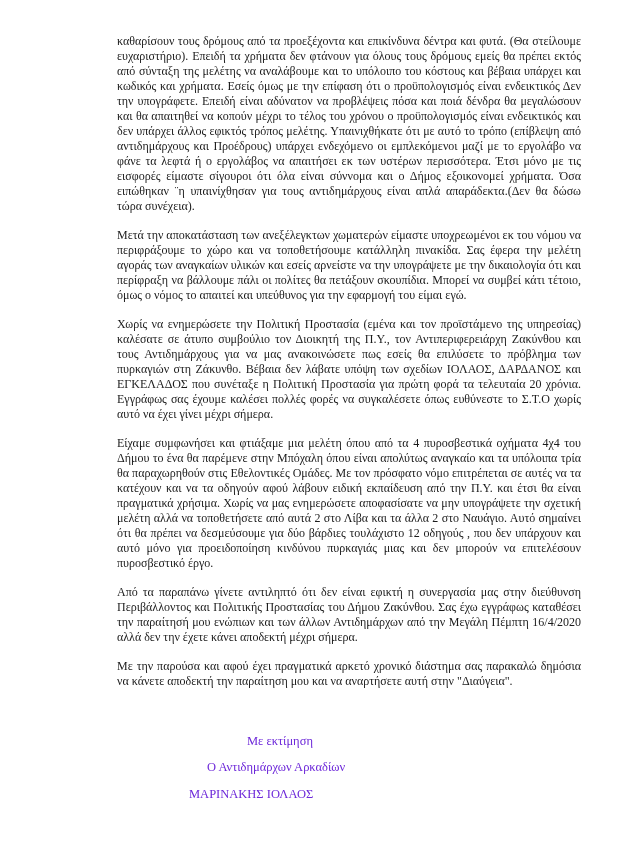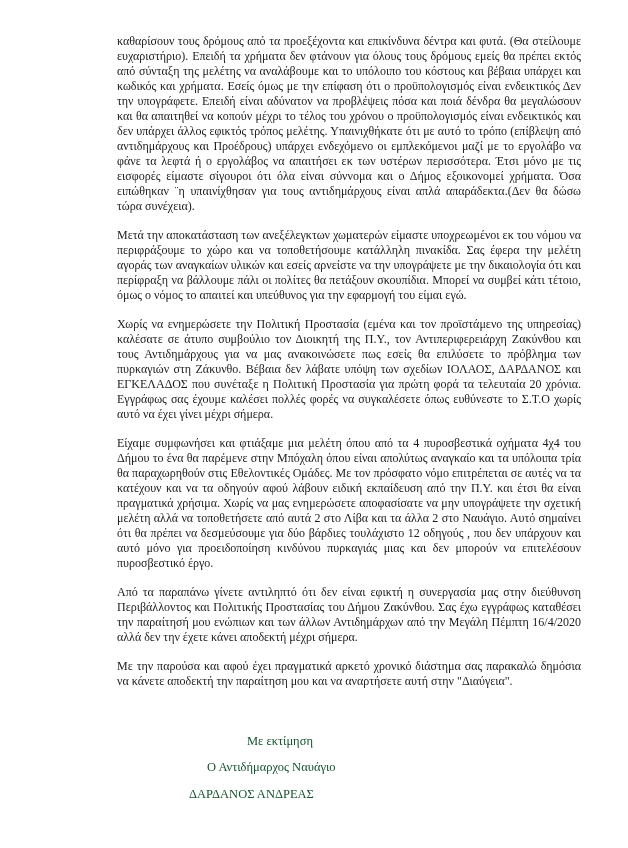--- a/index.html
+++ b/index.html
@@ -34,7 +34,7 @@
     margin-top: 45px;
     font-size: 12.5px;
     line-height: 15px;
-    color: #14532d;
+    color: #6d28d9;
   }
   .closing-salutation {
     padding-left: 130px;

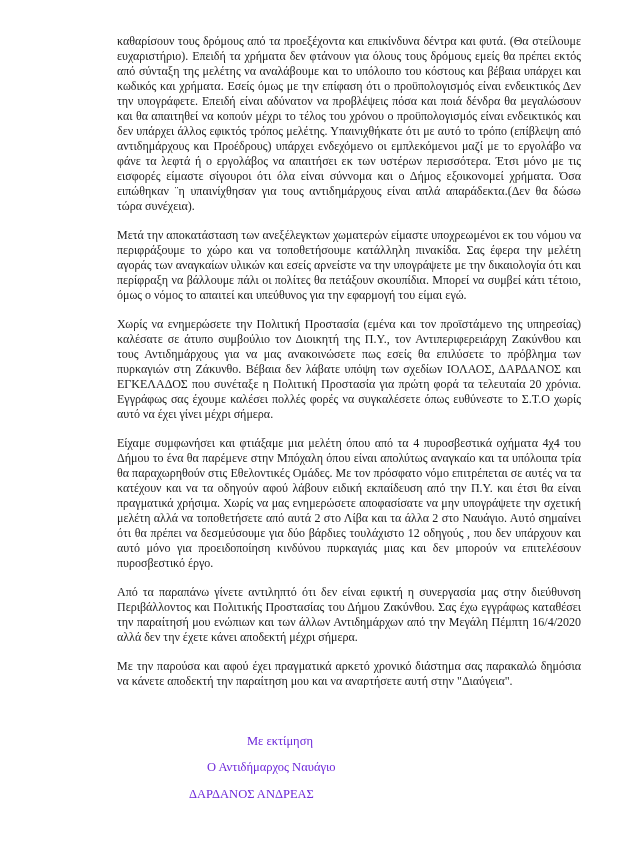--- a/index.html
+++ b/index.html
@@ -62,7 +62,7 @@
 
     <div class="closing">
       <div class="closing-salutation">Με εκτίμηση</div>
-      <div class="closing-title">Ο Αντιδήμαρχος Ναυάγιο</div>
+      <div class="closing-title">Ο Αντιδημάρχων Αρκαδίων</div>
       <div class="closing-name">ΔΑΡΔΑΝΟΣ ΑΝΔΡΕΑΣ</div>
     </div>
   </div>

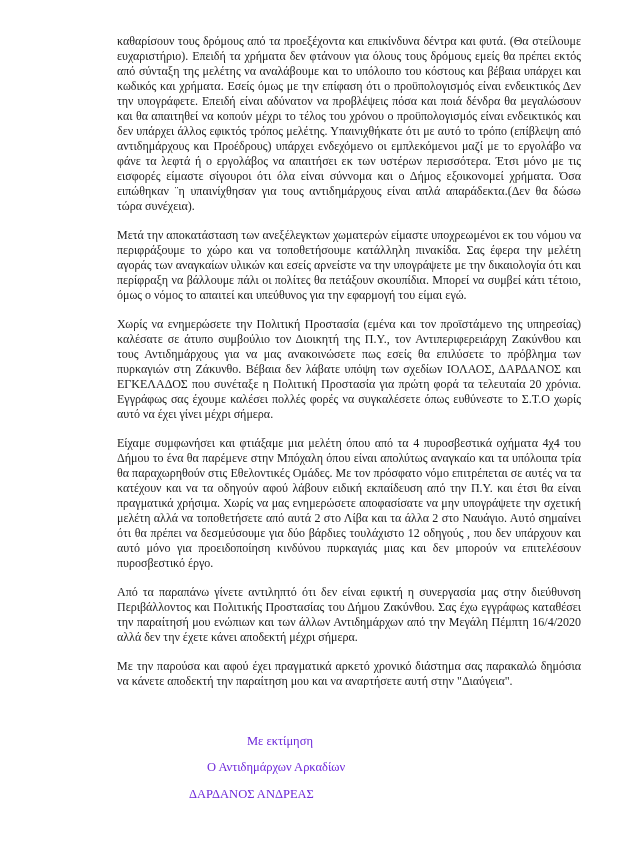--- a/index.html
+++ b/index.html
@@ -63,7 +63,7 @@
     <div class="closing">
       <div class="closing-salutation">Με εκτίμηση</div>
       <div class="closing-title">Ο Αντιδημάρχων Αρκαδίων</div>
-      <div class="closing-name">ΔΑΡΔΑΝΟΣ ΑΝΔΡΕΑΣ</div>
+      <div class="closing-name">ΜΑΡΙΝΑΚΗΣ ΙΟΛΑΟΣ</div>
     </div>
   </div>
 </div>

